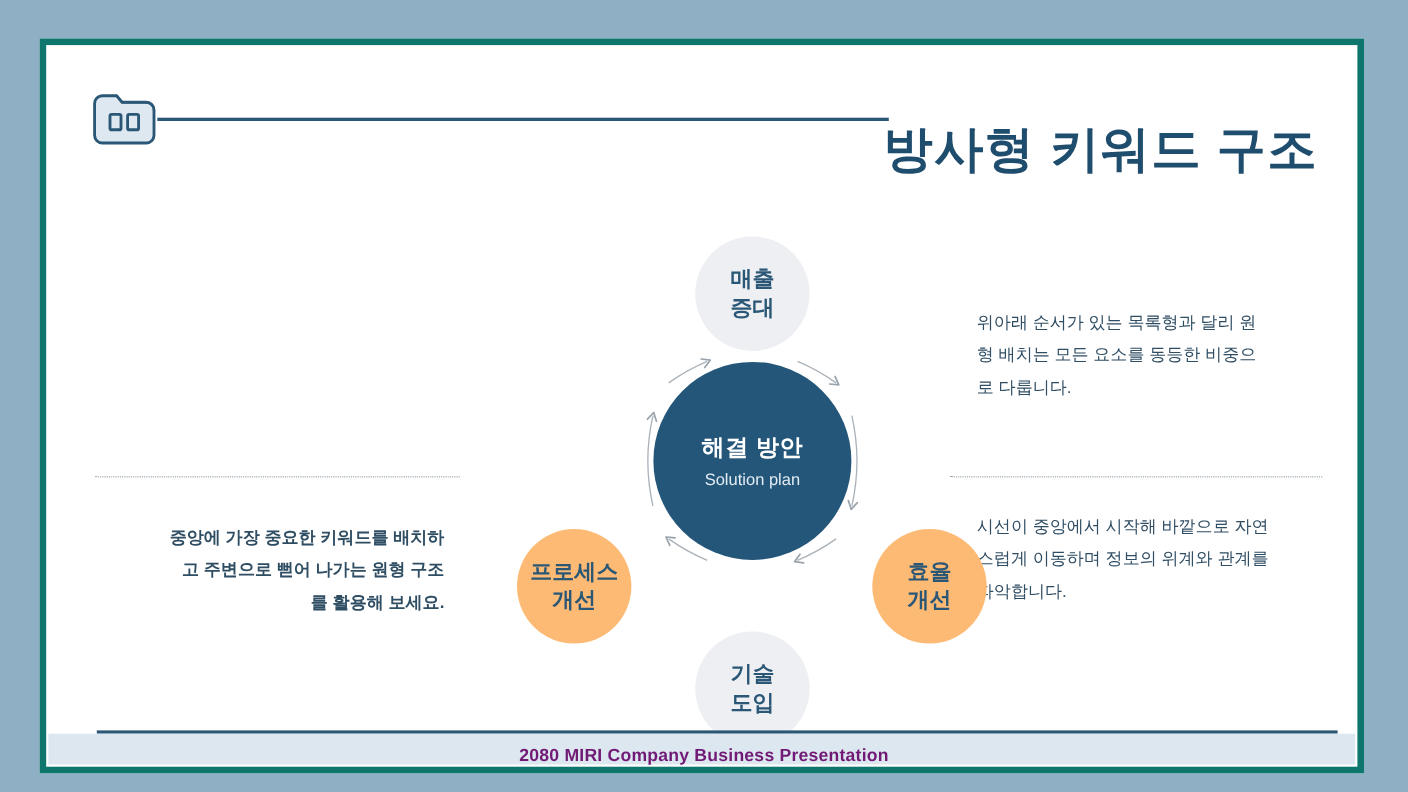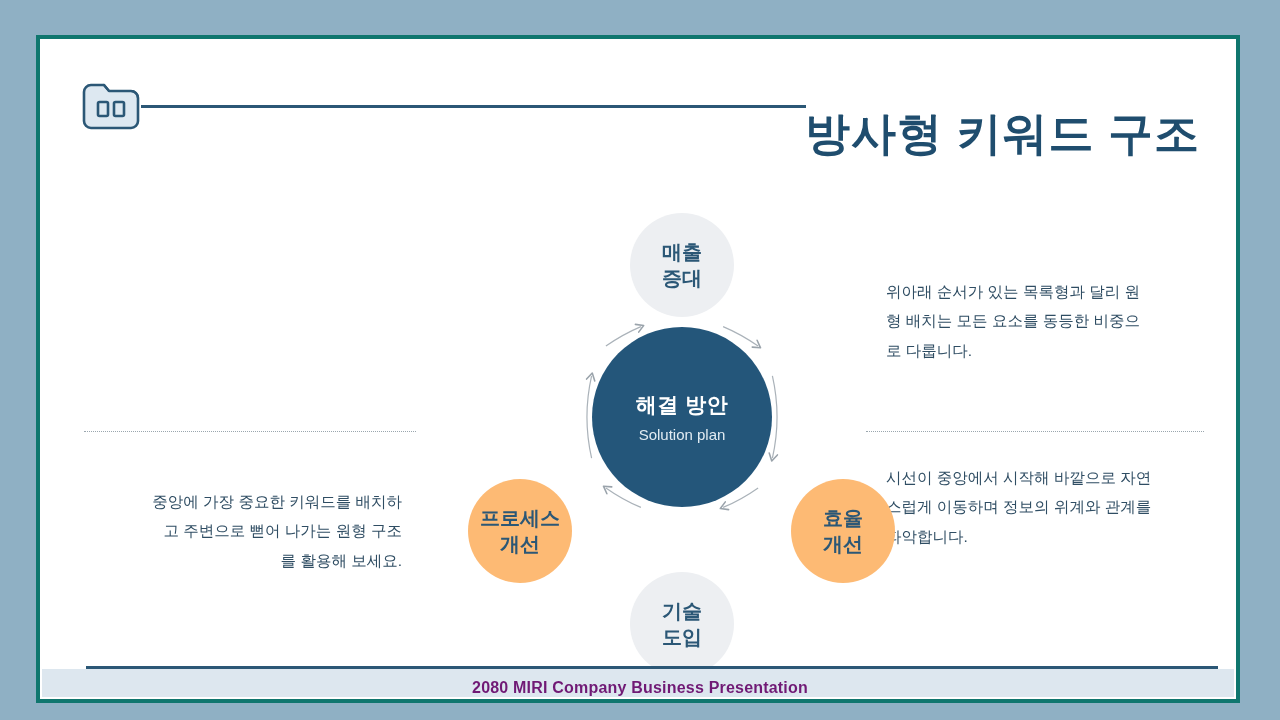--- a/index.html
+++ b/index.html
@@ -28,7 +28,7 @@
     width: 1204px;
     height: 668px;
     background: #ffffff;
-    border: 4px solid #0f766e;
+    border: 6px solid #0f766e;
     box-sizing: border-box;
   }
 

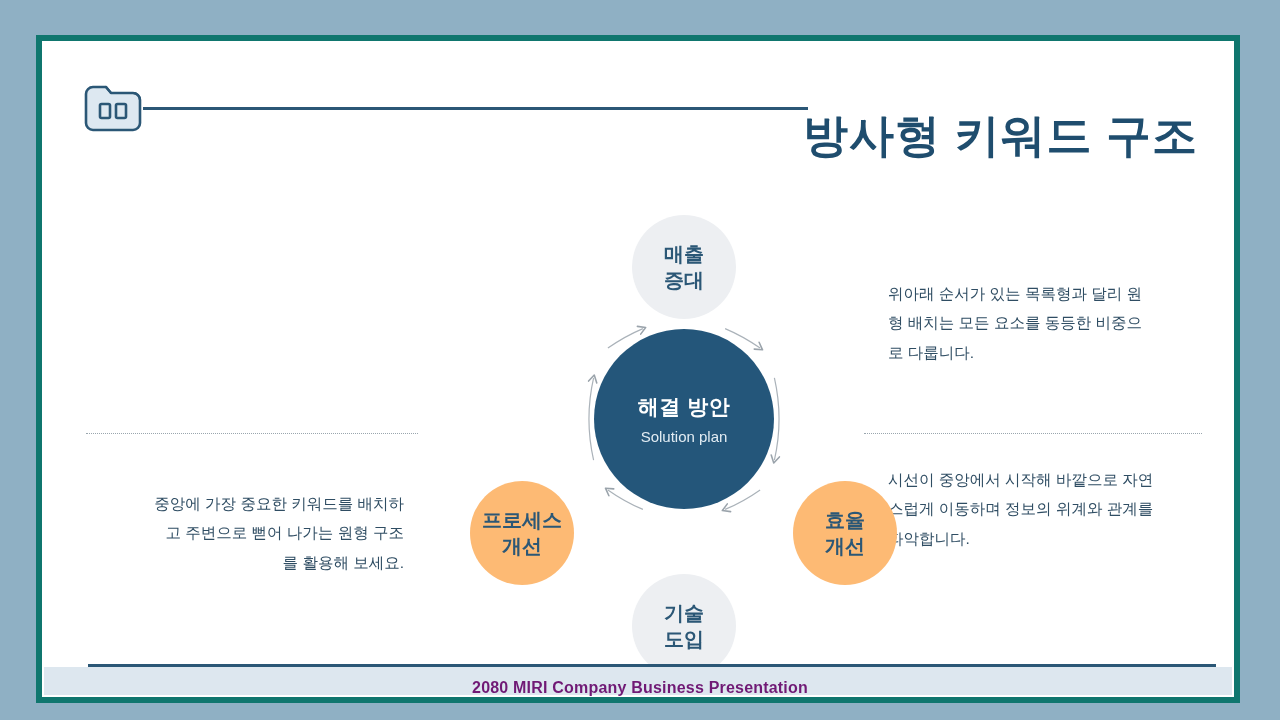--- a/index.html
+++ b/index.html
@@ -101,7 +101,7 @@
   .side-text.right { text-align: left;  }
 
   .tl { left: 112px;  top: 222px; }
-  .bl { left: 112px;  top: 432px; }
+  .bl { left: 112px;  top: 418px; font-weight: bold; }
   .tr { left: 846px;  top: 222px; width: 262px; }
   .br { left: 846px;  top: 408px; width: 268px; }
 

